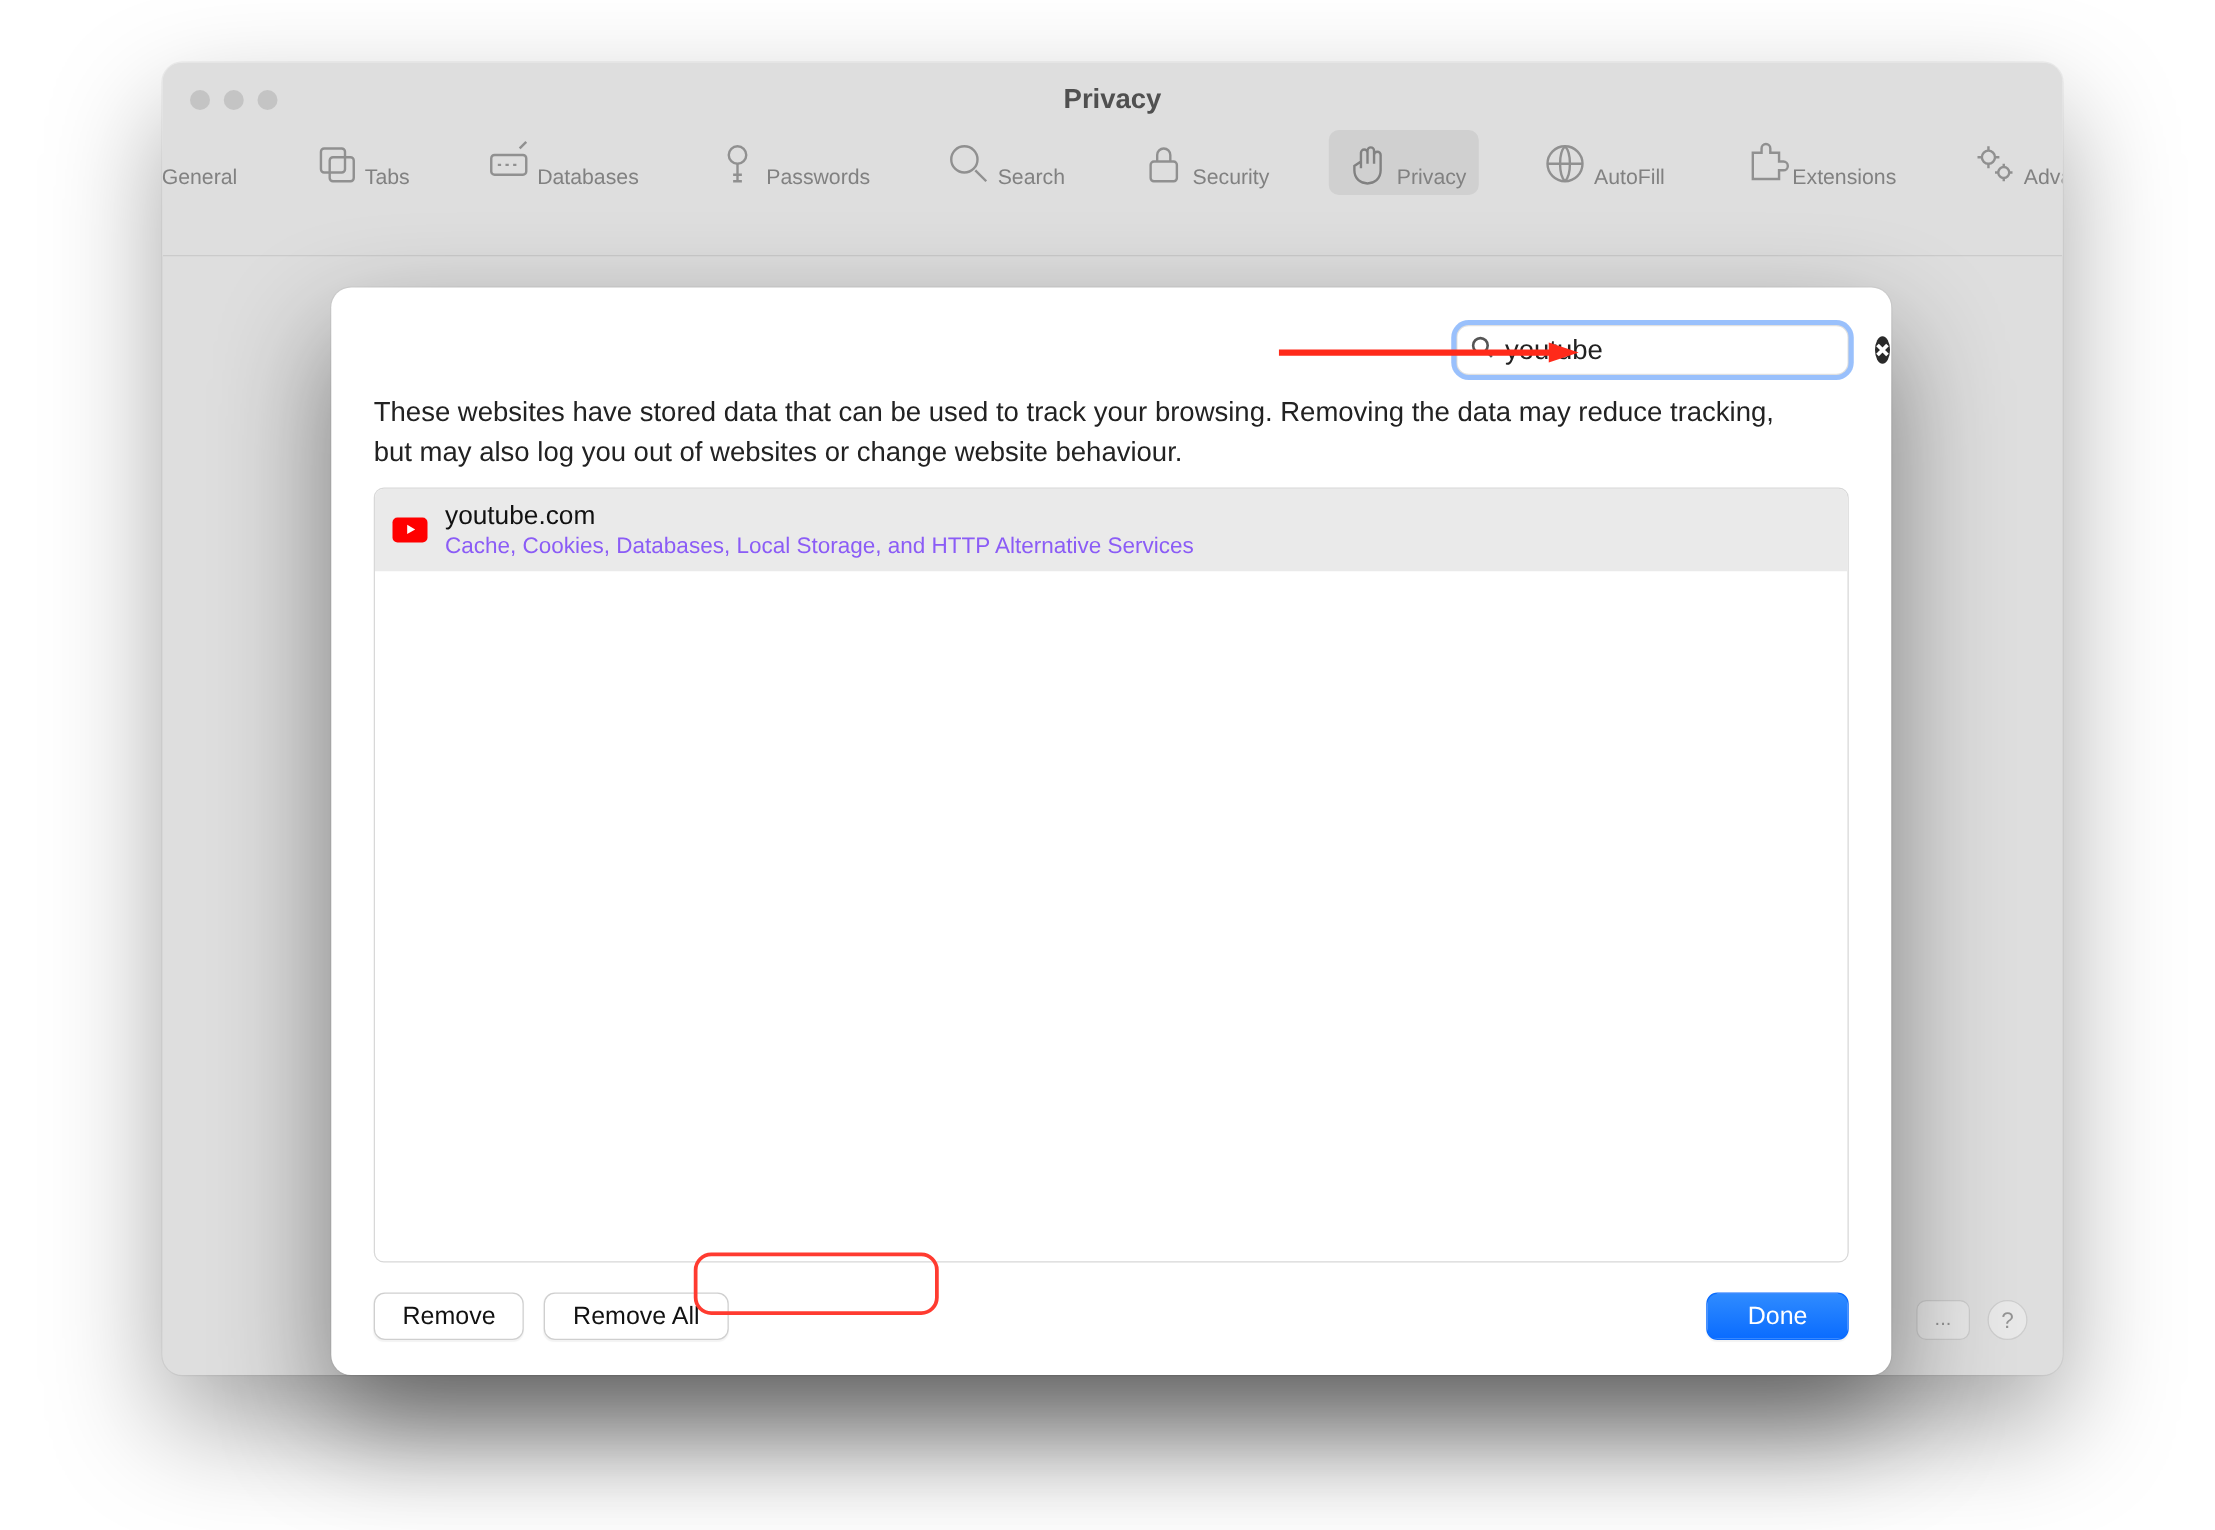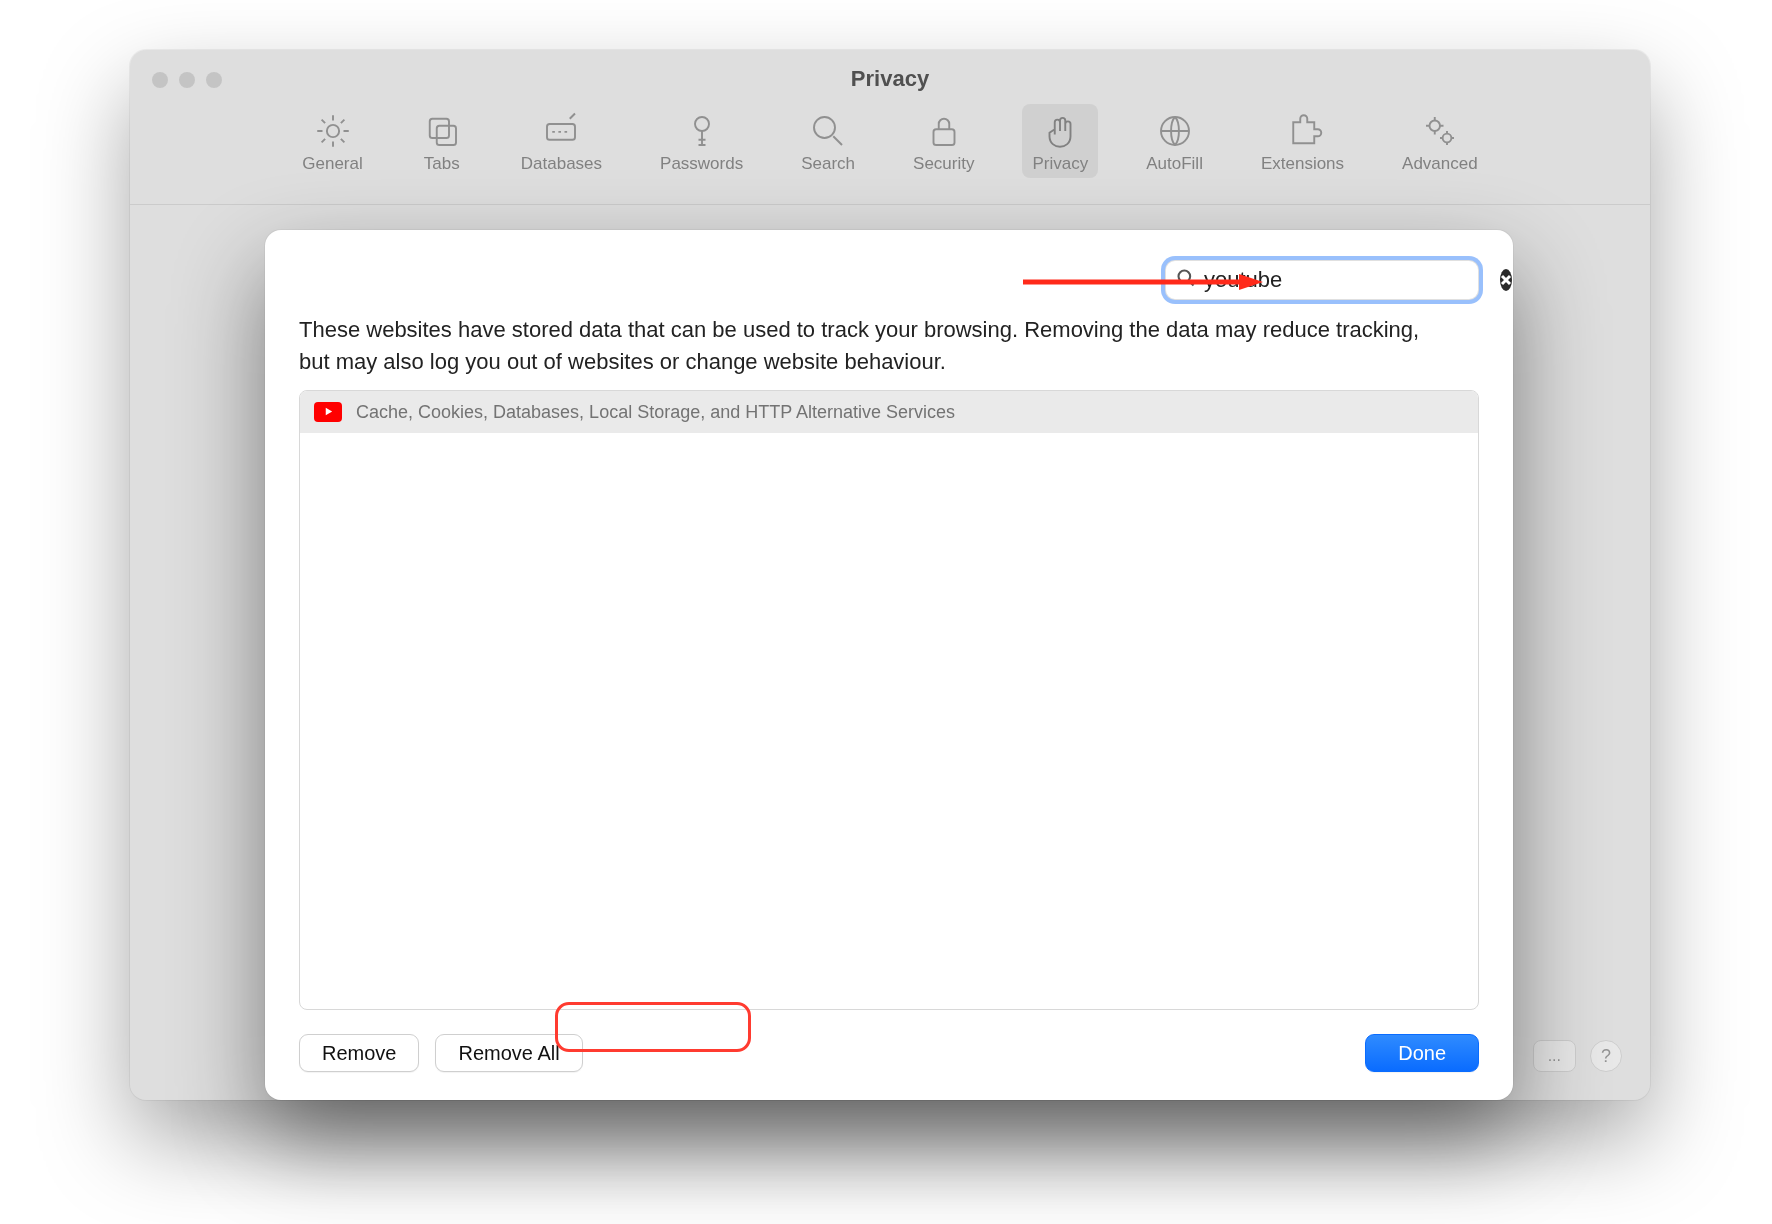--- a/index.html
+++ b/index.html
@@ -45,7 +45,7 @@
     color:#8a8a8a;
   }
   .tab {
-    display:flex; flex-direction:column; align-items:center; gap:2px;
+    display:flex; flex-direction:row; align-items:flex-end; gap:2px;
     padding: 6px 10px 4px; border-radius:8px;
     font-size:17px;
   }

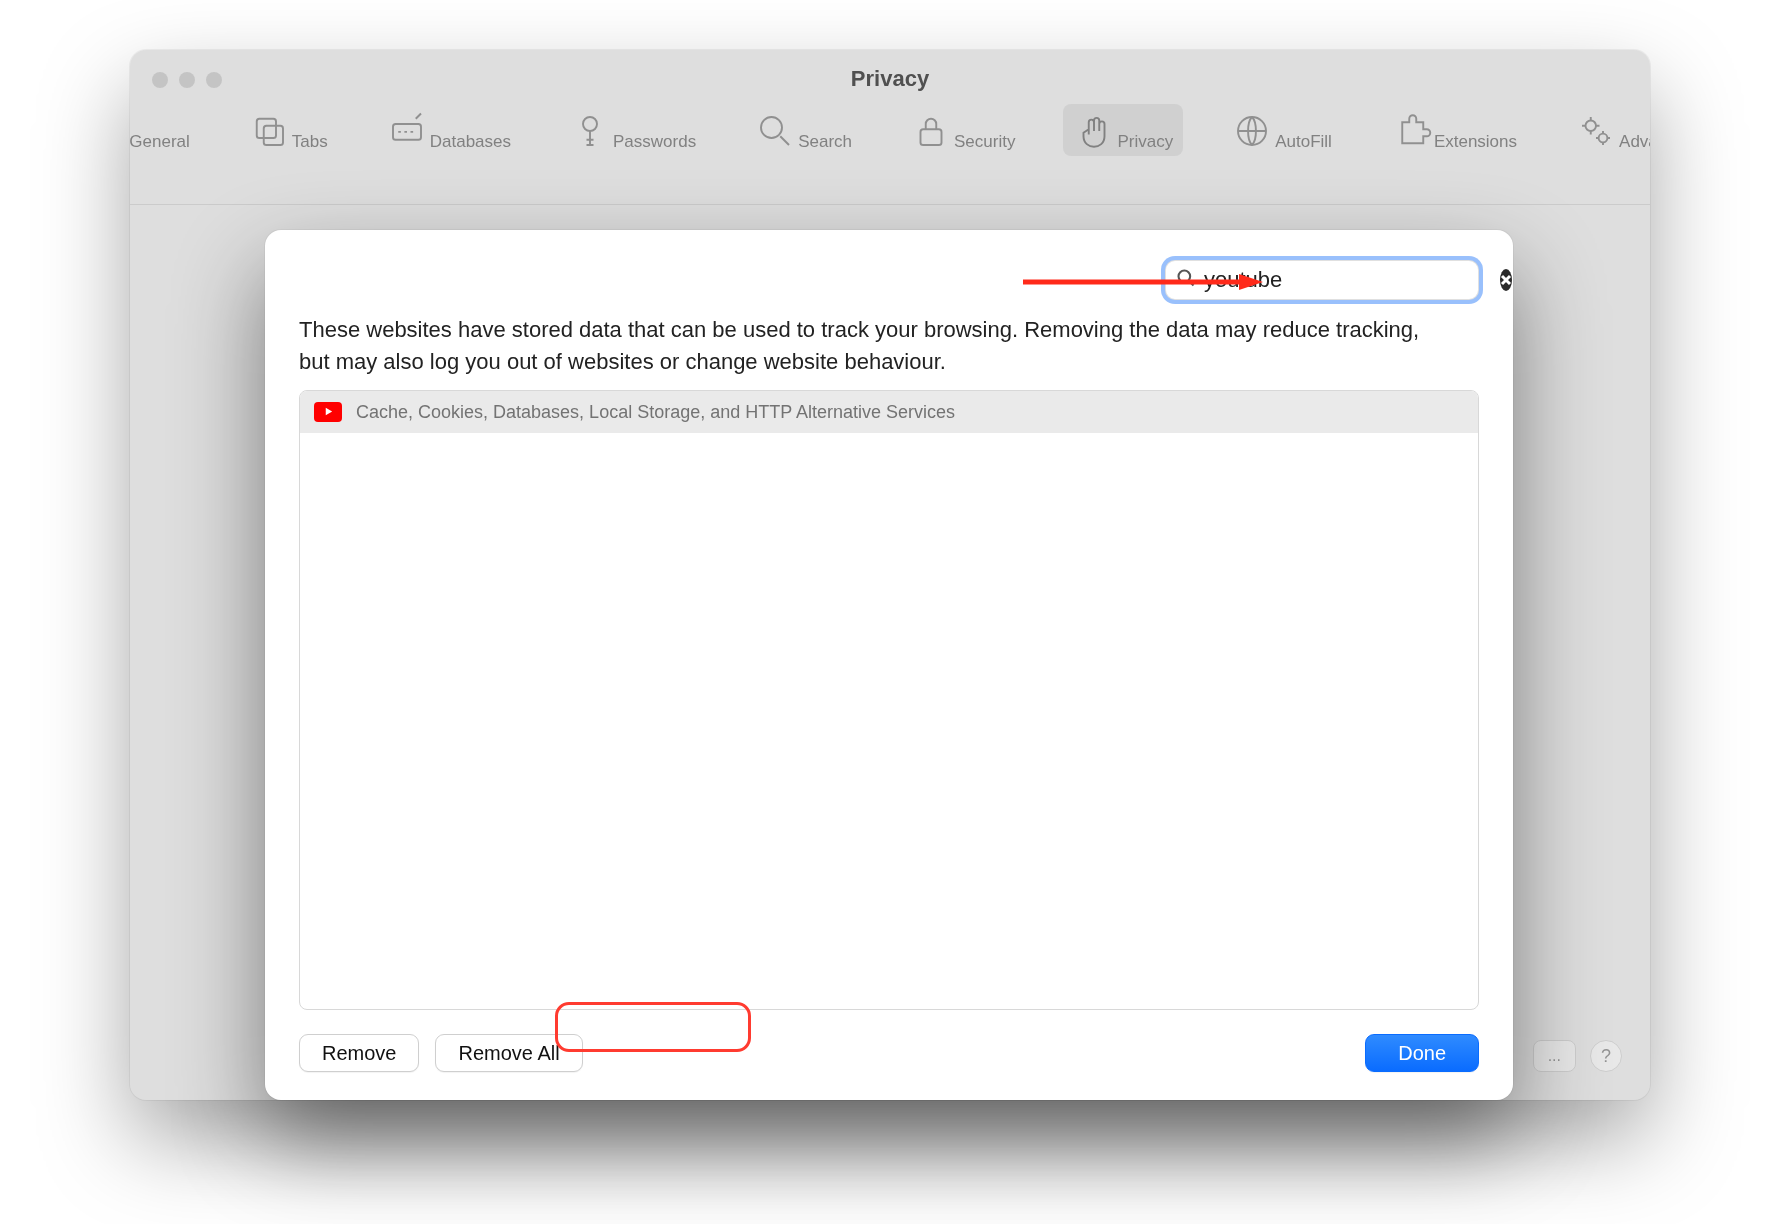--- a/index.html
+++ b/index.html
@@ -297,6 +297,7 @@
             </svg>
         </div>
         <div class="site-text">
+          <div class="site-name">youtube.com</div>
           <div class="site-detail">Cache, Cookies, Databases, Local Storage, and HTTP Alternative Services</div>
         </div>
       </div>

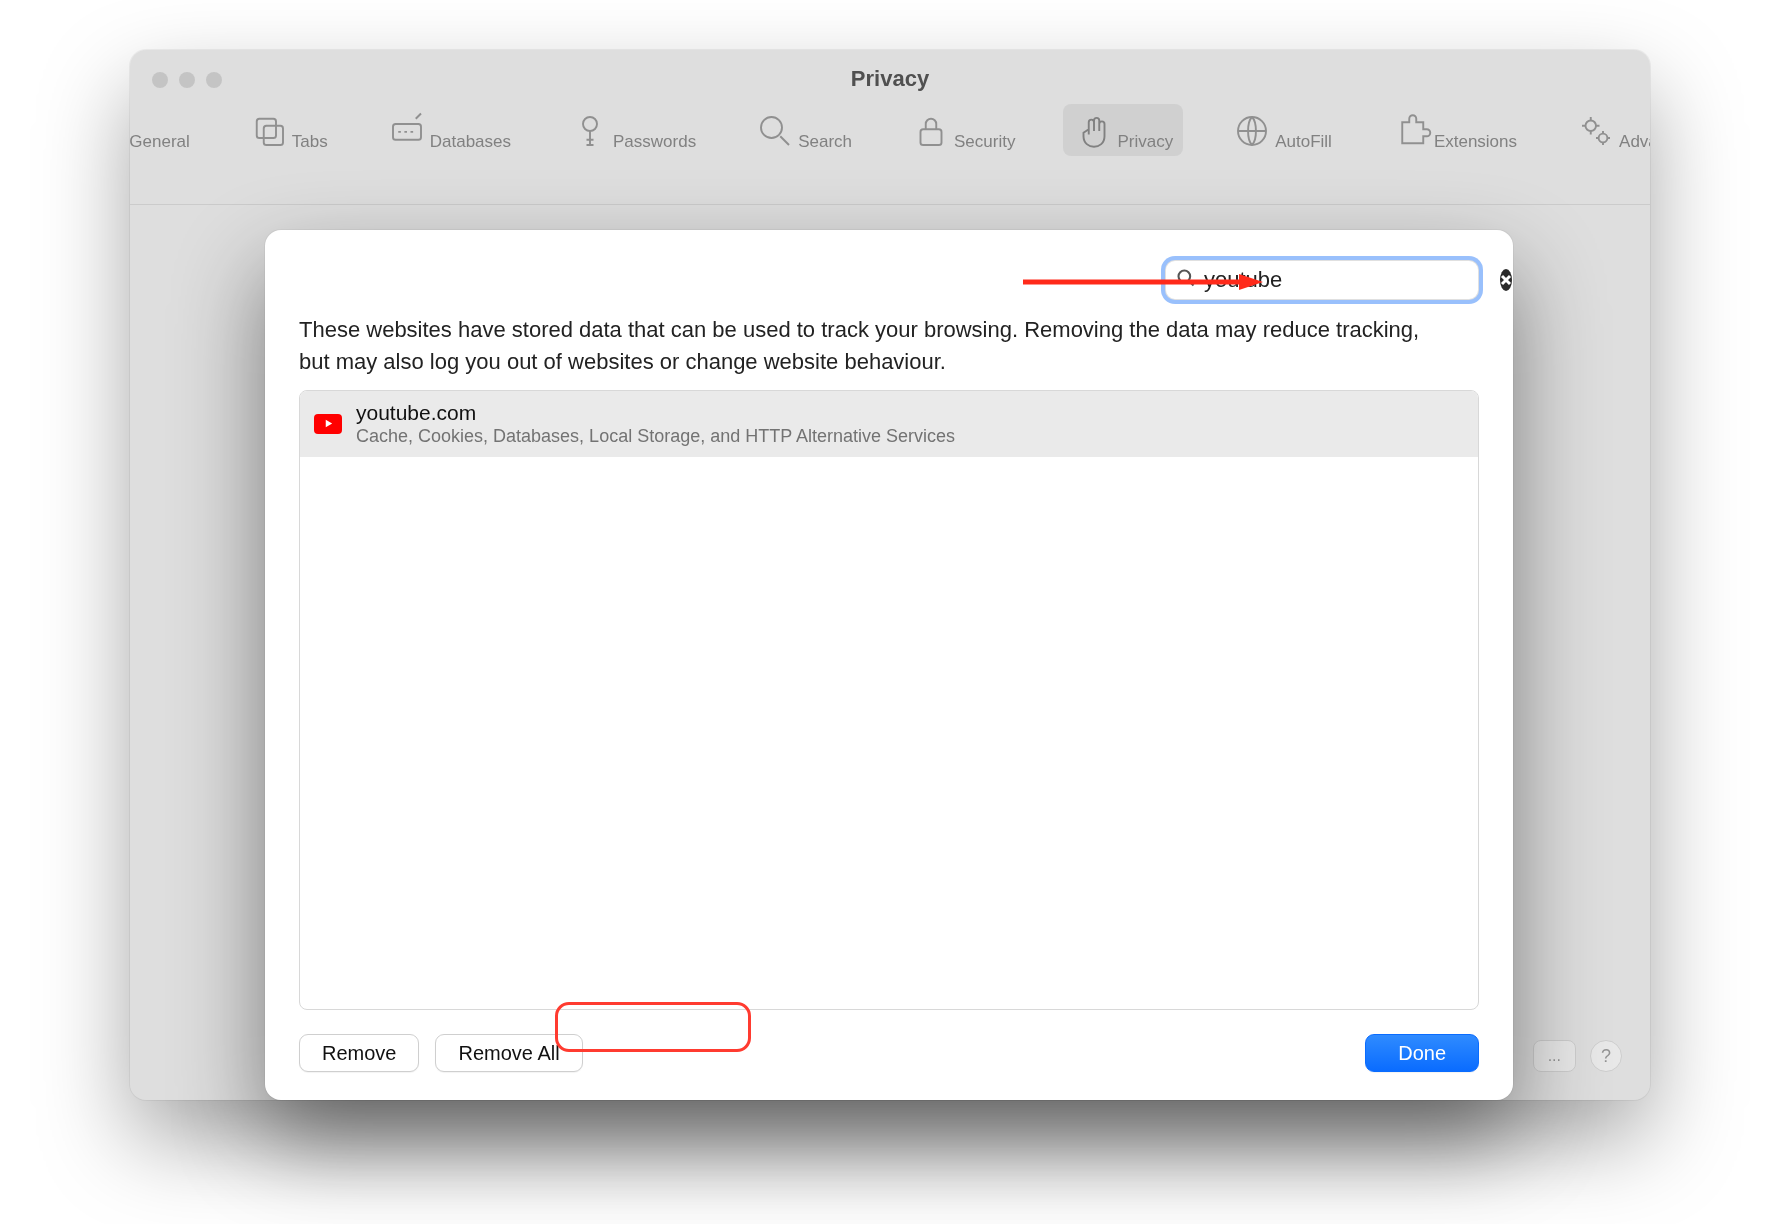--- a/index.html
+++ b/index.html
@@ -134,7 +134,7 @@
   .site-favicon svg { width:11px; height:11px; fill:#fff; }
   .site-text { display:flex; flex-direction:column; }
   .site-name { font-size:21px; color:#111; }
-  .site-detail { font-size:18px; color:#737373; margin-top:1px;}
+  .site-detail { font-size:18px; color:#8b5cf6; margin-top:1px;}
 
   .sheet-buttons {
     display:flex; align-items:center; gap:16px;

